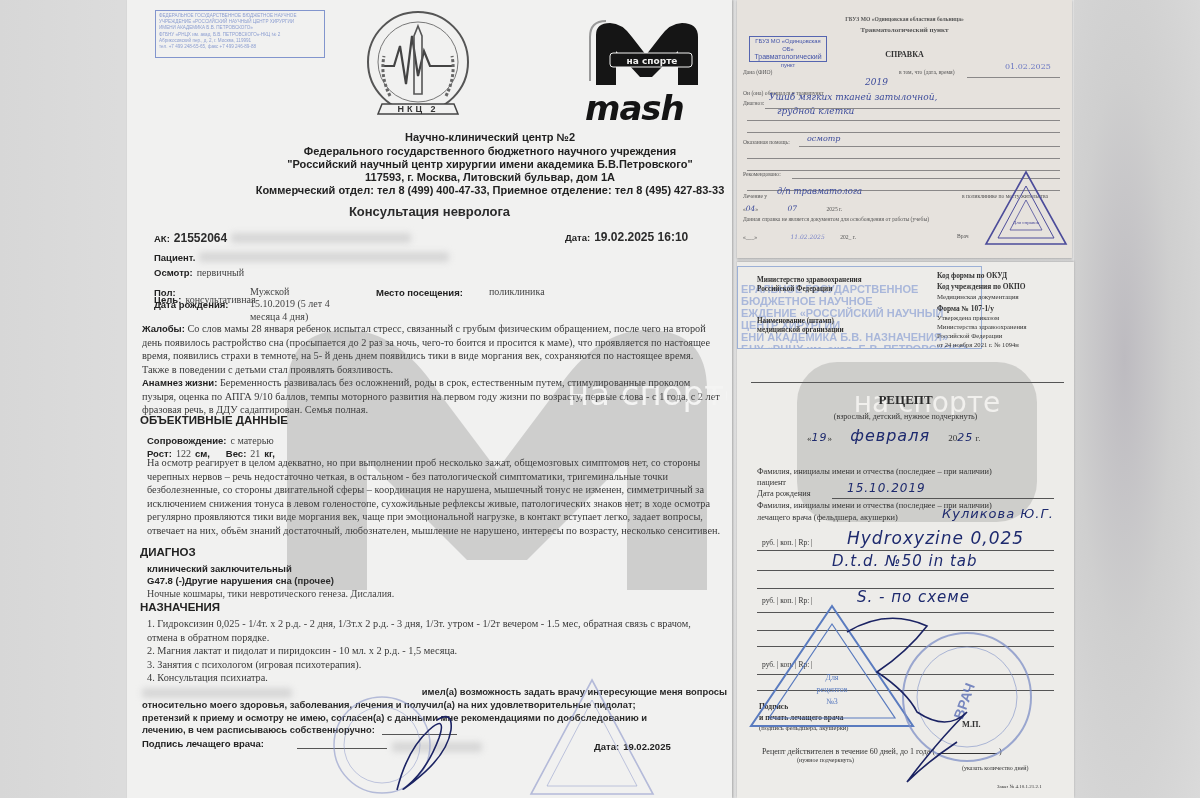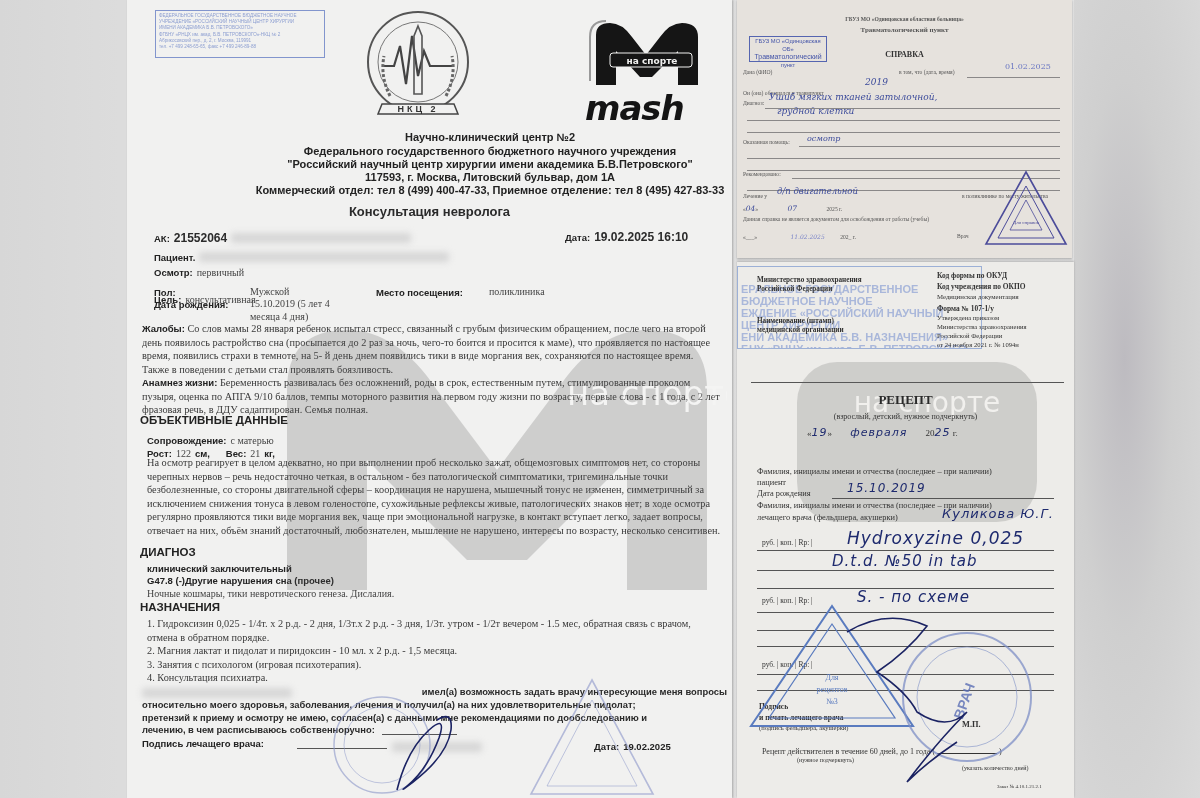--- a/index.html
+++ b/index.html
@@ -262,7 +262,7 @@
   <div class="rline" style="top:178px; left:55px;"></div>
   <div class="rline" style="top:190px;"></div>
   <div class="rt-small" style="left:6px; top:193px;">Лечение у</div>
-  <div class="hand" style="left:40px; top:186px; font-size:8.5px;">д/п двигательной</div>
+  <div class="hand" style="left:40px; top:186px; font-size:8.5px;">д/п травматолога</div>
   <div class="rt-small" style="left:225px; top:193px;">в поликлинике по месту жительства</div>
   <div class="rt-small" style="left:6px; top:204px;">
     «<span class="hand" style="position:static; font-size:7.5px;">04</span>»

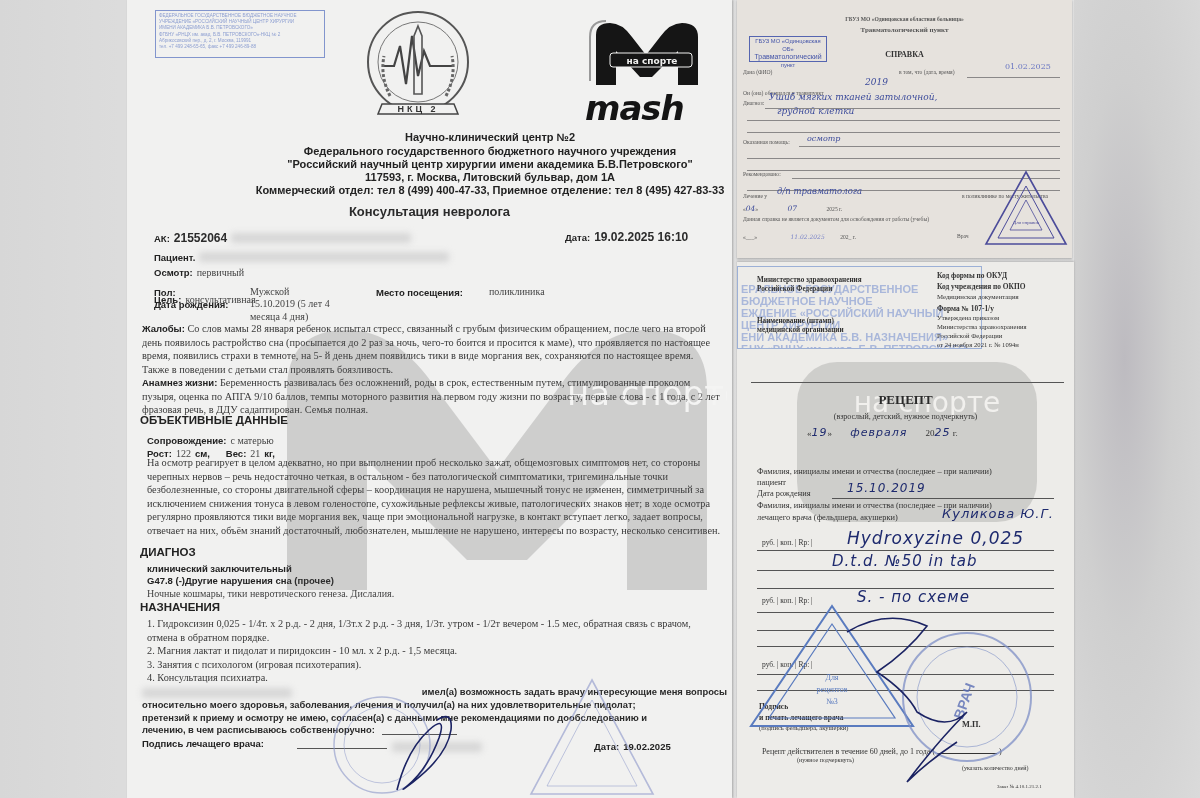--- a/index.html
+++ b/index.html
@@ -317,7 +317,7 @@
   <div class="rb-txt" style="left:0; width:337px; text-align:center; top:150px; font-size:8px;">(взрослый, детский, нужное подчеркнуть)</div>
   <div class="rb-txt" style="left:70px; top:164px; font-size:9px;">
     «<span class="rx-hand" style="position:static; font-size:11px;">19</span>»
-    <span class="rx-hand" style="position:static; font-size:11px; margin:0 16px;">февраля</span>
+    <span class="rx-hand" style="position:static; font-size:16px; margin:0 16px;">февраля</span>
     <span>20</span><span class="rx-hand" style="position:static; font-size:11px;">25</span>
     <span>г.</span>
   </div>

